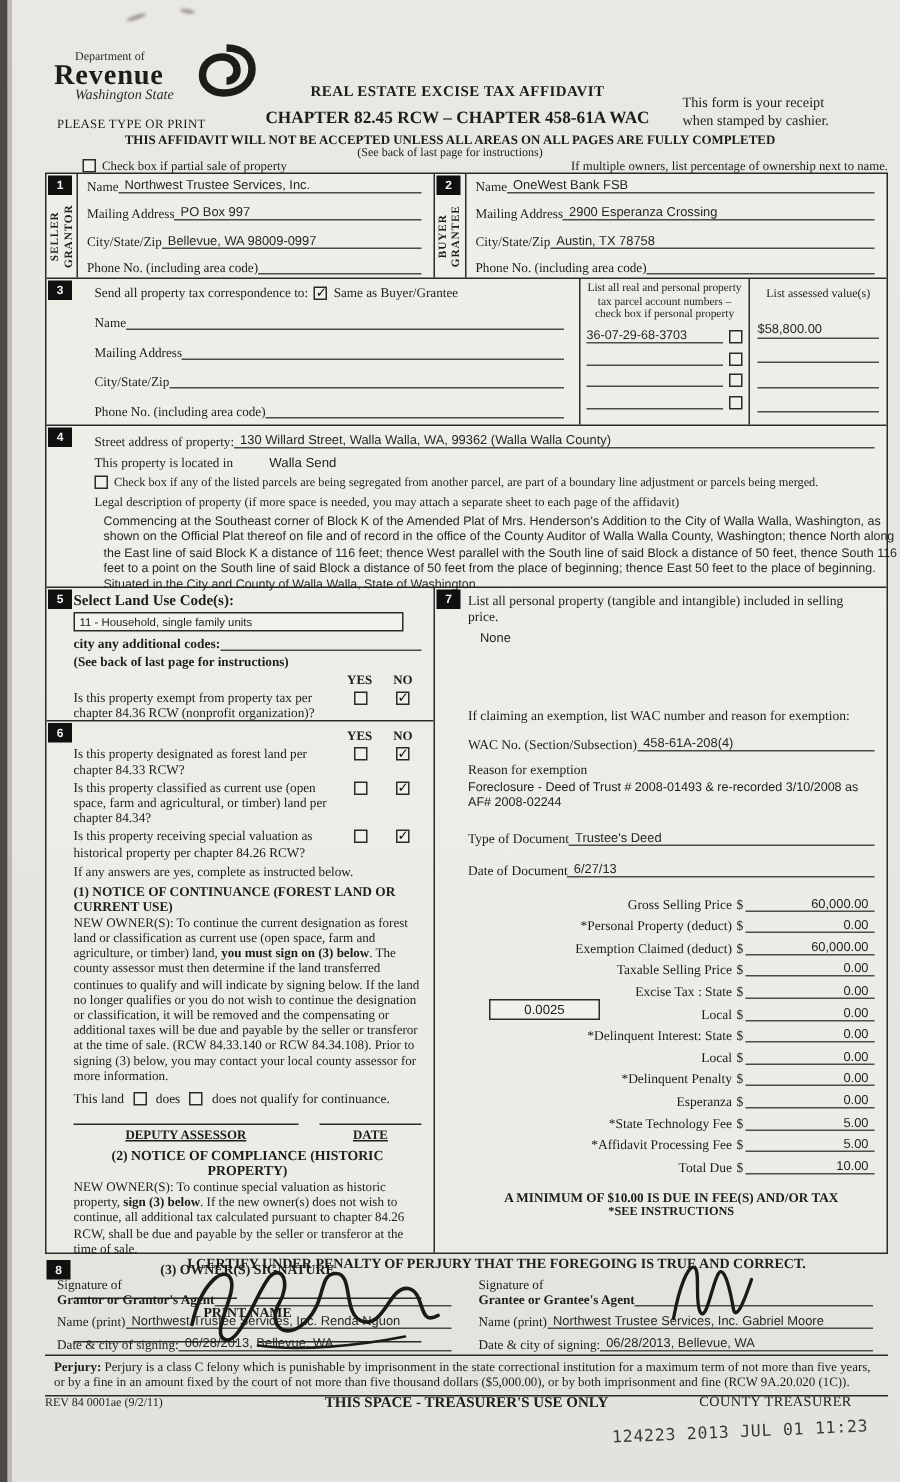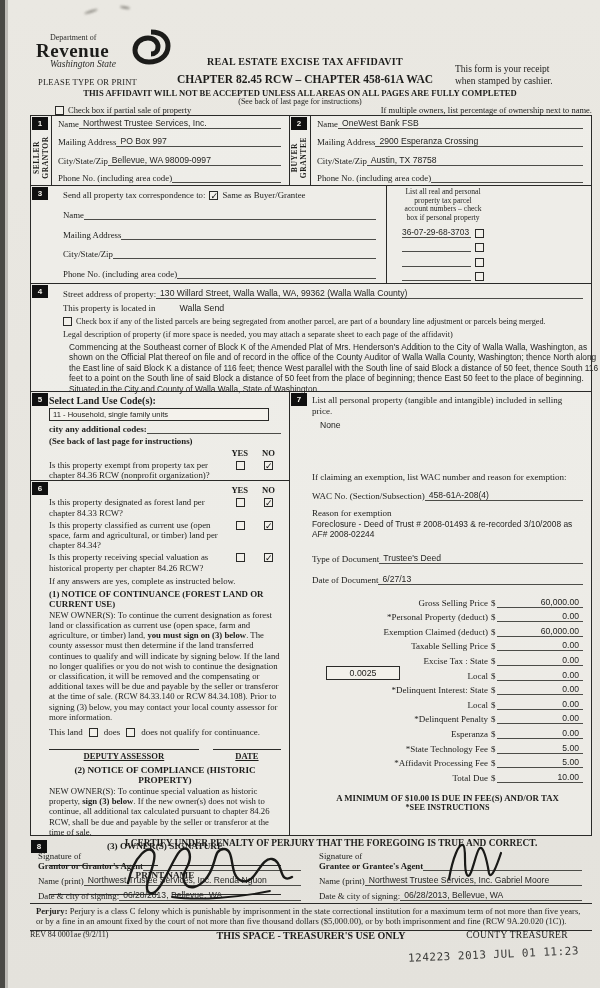--- a/index.html
+++ b/index.html
@@ -56,7 +56,7 @@
   
   .rowB { display:flex; height:98px; border-bottom:1px solid #2a2a28; }
   .b-left { width:355px; position:relative; padding:4px 10px 4px 32px; font-size:8.8px; display:flex; flex-direction:column; justify-content:space-between; }
-  .b-mid { width:113px; border-left:1px solid #2a2a28; padding:2px 15px; font-size:7.6px; display:flex; flex-direction:column; }
+  .b-mid { width:113px; border-left:1px solid #2a2a28; padding:2px 4px; font-size:7.6px; display:flex; flex-direction:column; }
   .b-right { flex:1; border-left:1px solid #2a2a28; padding:2px 5px; font-size:8px; display:flex; flex-direction:column; }
   .send-line { display:flex; align-items:center; gap:4px; }
   .mid-head { text-align:center; line-height:8.6px; min-height:18px; }

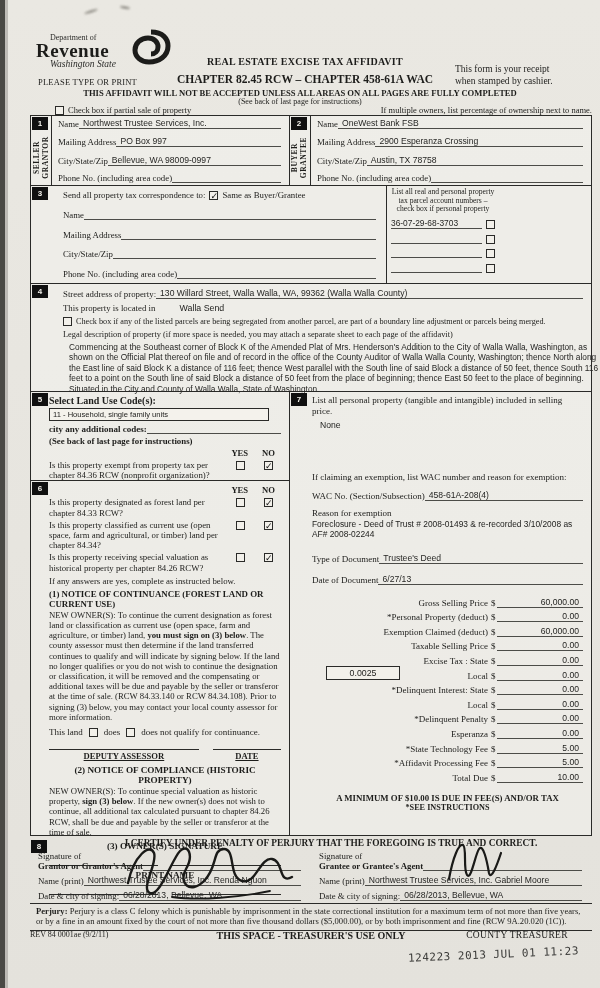--- a/index.html
+++ b/index.html
@@ -276,6 +276,13 @@
             <span class="cb"></span>
           </div>
       </div>
+      <div class="b-right">
+        <div class="right-head">List assessed value(s)</div>
+        <div class="assessed-row fill">$58,800.00</div>
+        <div class="assessed-row"></div>
+        <div class="assessed-row"></div>
+        <div class="assessed-row"></div>
+      </div>
     </div>
 
     <div class="rowC">

